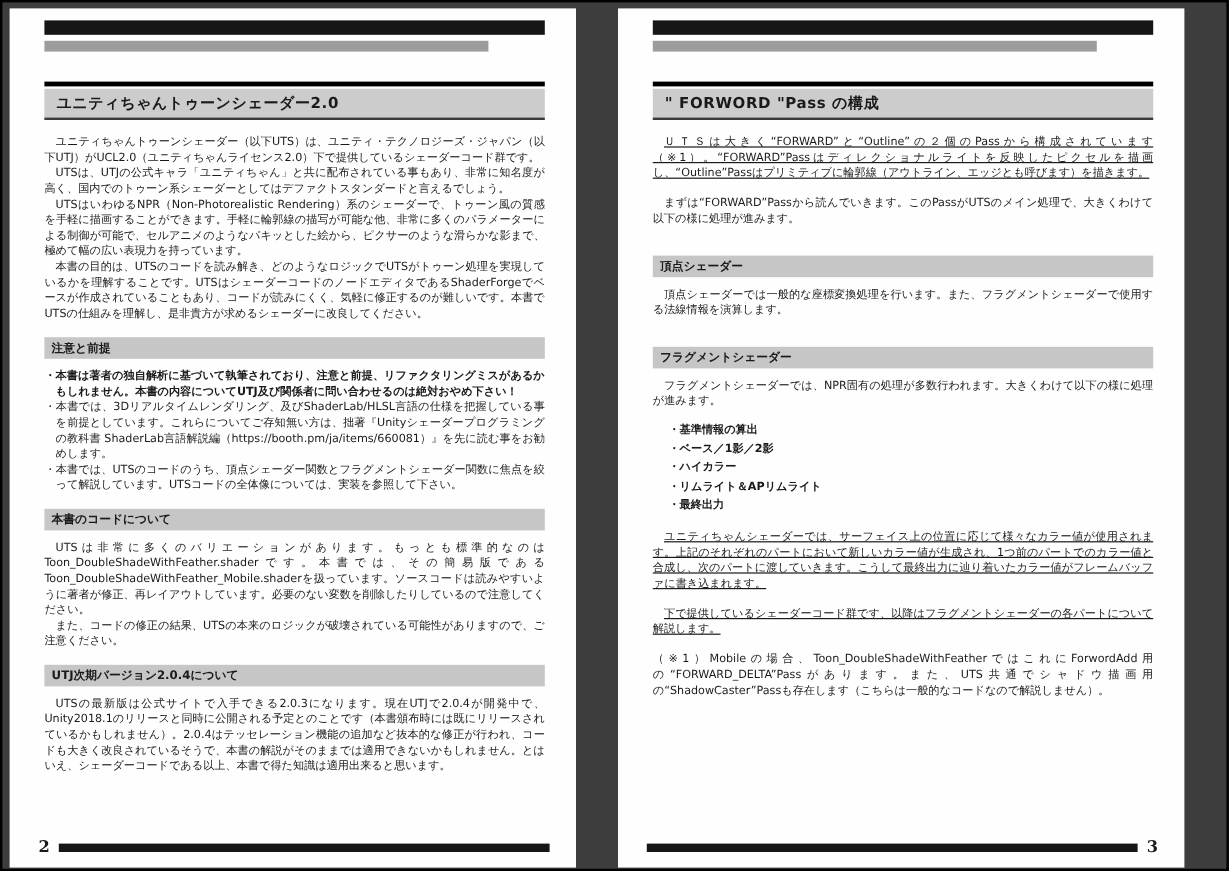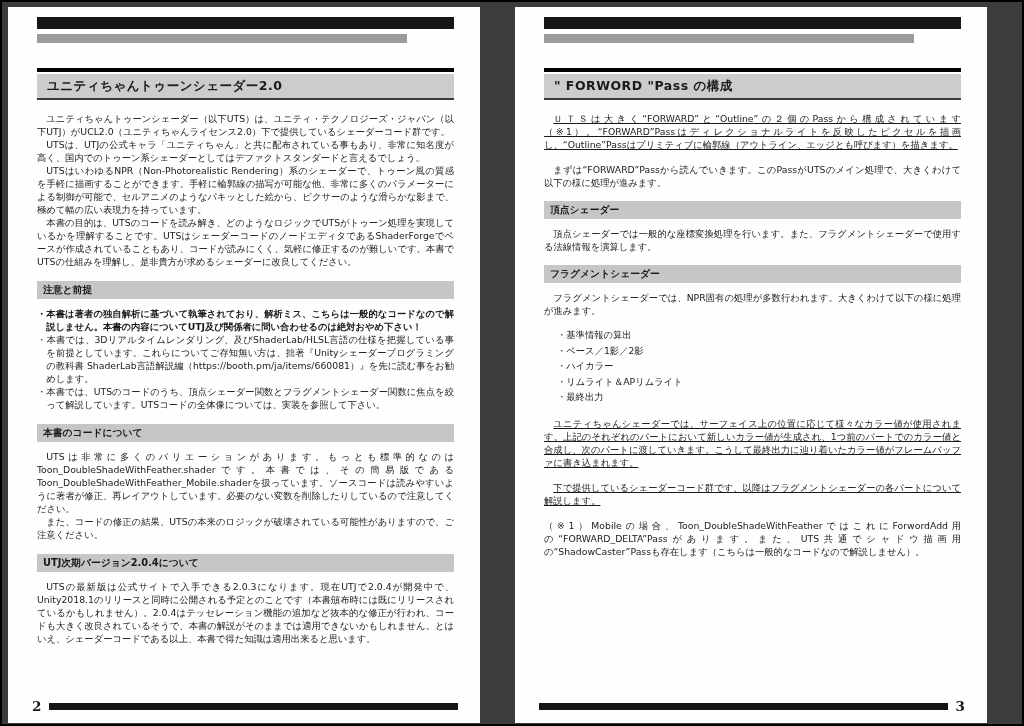--- a/index.html
+++ b/index.html
@@ -51,7 +51,7 @@
     padding: 3px 6px 2px 6px;
     margin: 13px 2px 8px 2px;
   }
-  .page-right .sec-h { margin-top: 12px; }
+  .page-right .sec-h { margin-top: 24px; }
   
   .body-p {
     font-size: 9.3px;

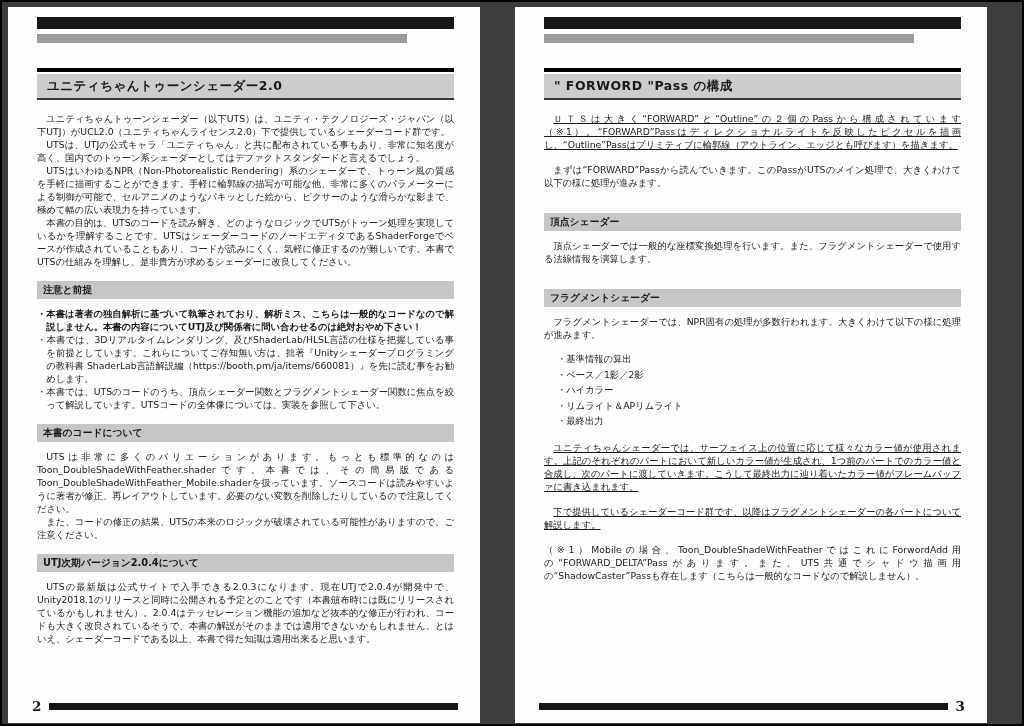--- a/index.html
+++ b/index.html
@@ -104,7 +104,7 @@
       <p class="body-p indent">本書の目的は、UTSのコードを読み解き、どのようなロジックでUTSがトゥーン処理を実現しているかを理解することです。UTSはシェーダーコードのノードエディタであるShaderForgeでベースが作成されていることもあり、コードが読みにくく、気軽に修正するのが難しいです。本書でUTSの仕組みを理解し、是非貴方が求めるシェーダーに改良してください。</p>
 
       <div class="sec-h">注意と前提</div>
-      <p class="body-p hang bold">・本書は著者の独自解析に基づいて執筆されており、解析ミス、こちらは一般的なコードなので解説しません。本書の内容についてUTJ及び関係者に問い合わせるのは絶対おやめ下さい！</p>
+      <p class="body-p hang bold">・本書は著者の独自解析に基づいて執筆されており、注意と前提、リファクタリングミスがあるかもしれません。本書の内容についてUTJ及び関係者に問い合わせるのは絶対おやめ下さい！</p>
       <p class="body-p hang">・本書では、3Dリアルタイムレンダリング、及びShaderLab/HLSL言語の仕様を把握している事を前提としています。これらについてご存知無い方は、拙著『Unityシェーダープログラミングの教科書 ShaderLab言語解説編（https://booth.pm/ja/items/660081）』を先に読む事をお勧めします。</p>
       <p class="body-p hang">・本書では、UTSのコードのうち、頂点シェーダー関数とフラグメントシェーダー関数に焦点を絞って解説しています。UTSコードの全体像については、実装を参照して下さい。</p>
 

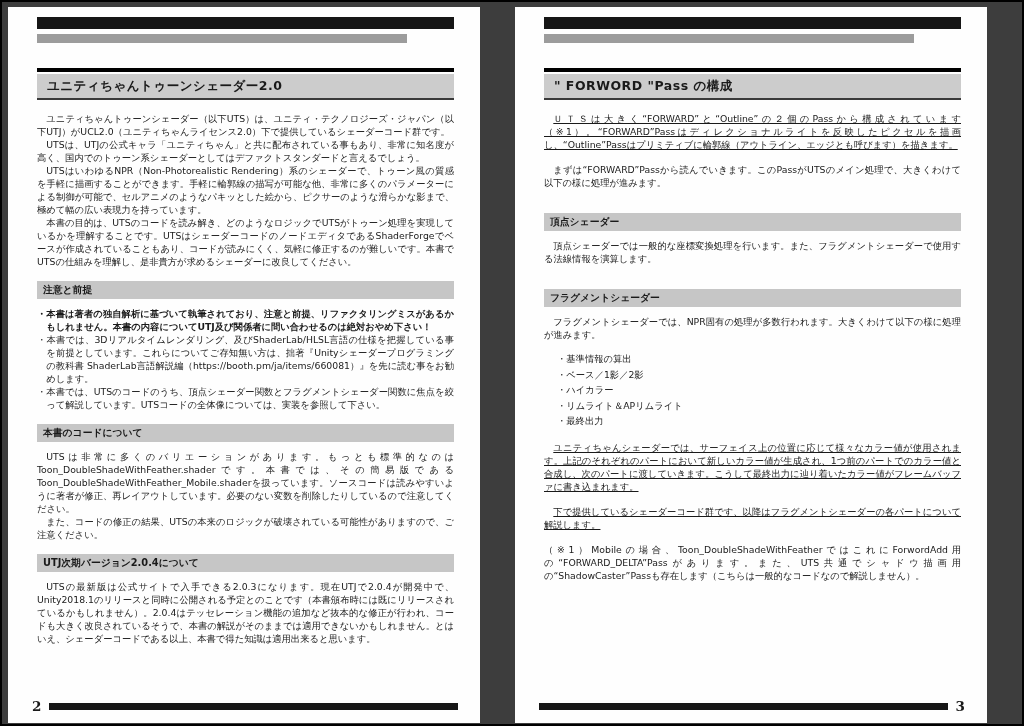--- a/index.html
+++ b/index.html
@@ -69,7 +69,7 @@
     padding-left: 1.4em;
     margin: 0 2px;
   }
-  .list-wrap { margin: 10px 0 12px 0; }
+  .list-wrap { margin: 10px 0 12px 0; font-weight: bold; }
   
   .footer {
     position: absolute;

